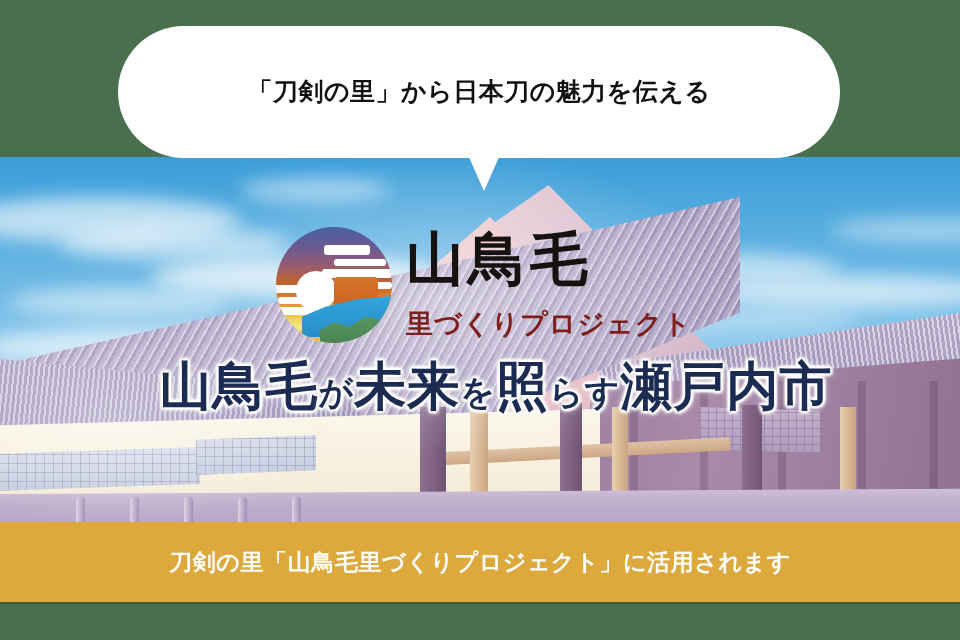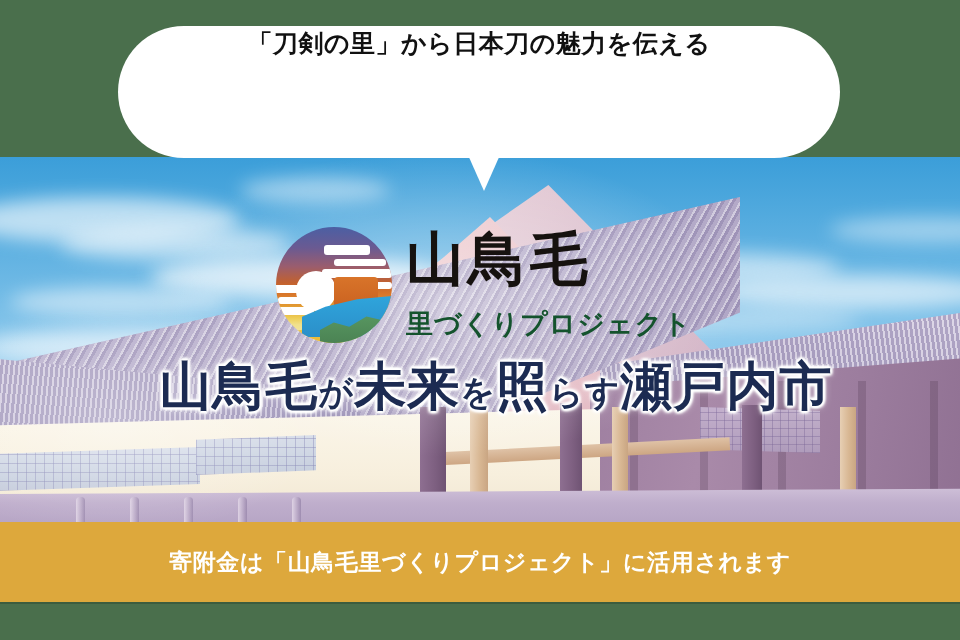--- a/index.html
+++ b/index.html
@@ -292,7 +292,7 @@
     width: 722px; height: 132px;
     background: #ffffff;
     border-radius: 66px;
-    display: flex; justify-content: center;
+    display: flex; align-items: center; justify-content: center;
     z-index: 5;
   }
   .bubble-text {

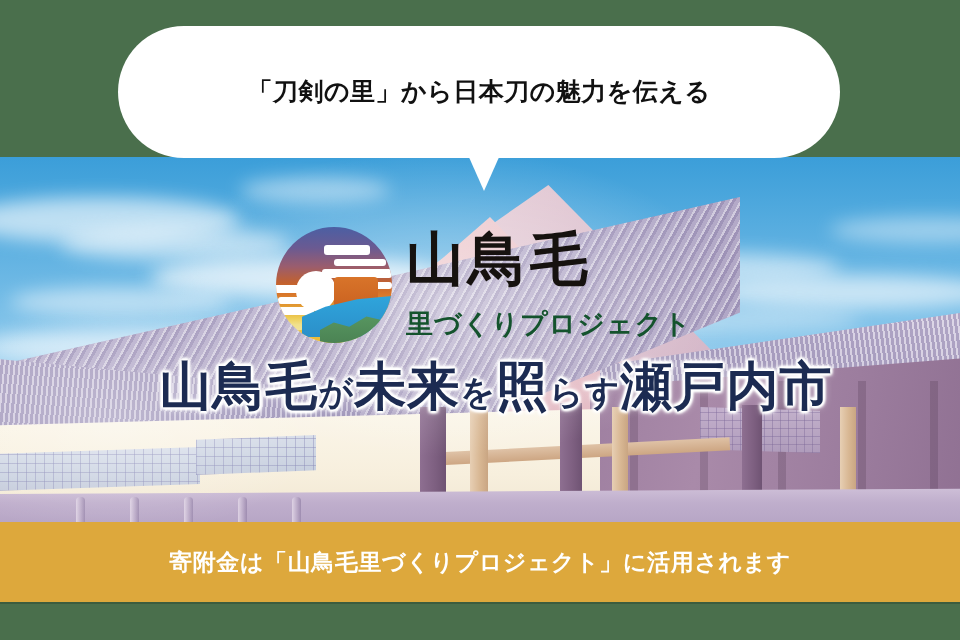--- a/index.html
+++ b/index.html
@@ -255,7 +255,7 @@
   }
   .wm-sub {
     font-family: "DejaVu Sans", "Liberation Sans", sans-serif;
-    font-size: 27px; font-weight: 700; color: #14532d;
+    font-size: 27px; font-weight: 700; color: #7f1d1d;
     letter-spacing: 1px; line-height: 1.25;
     margin-top: 18px; white-space: nowrap;
   }

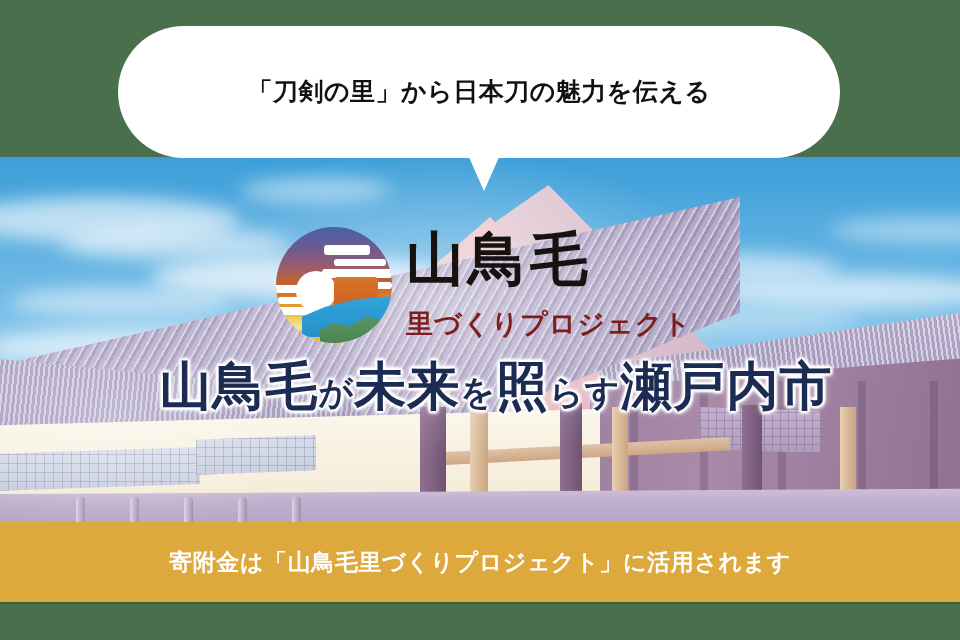--- a/index.html
+++ b/index.html
@@ -475,7 +475,7 @@
   <div class="bubble-tail"></div>
 
   <div class="gold-banner">
-    <span class="gold-text">寄附金は「山鳥毛里づくりプロジェクト」に活用されます</span>
+    <span class="gold-text">刀剣の里「山鳥毛里づくりプロジェクト」に活用されます</span>
   </div>
 
   <div class="green-strip"></div>

